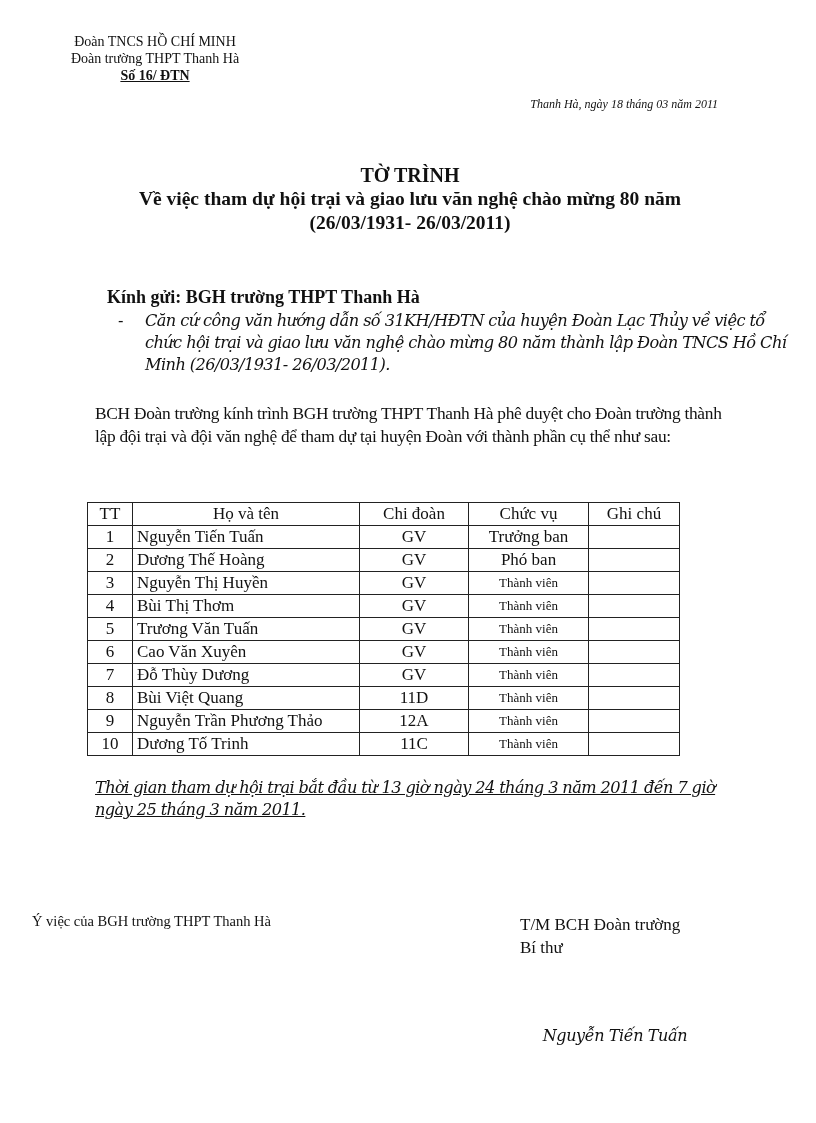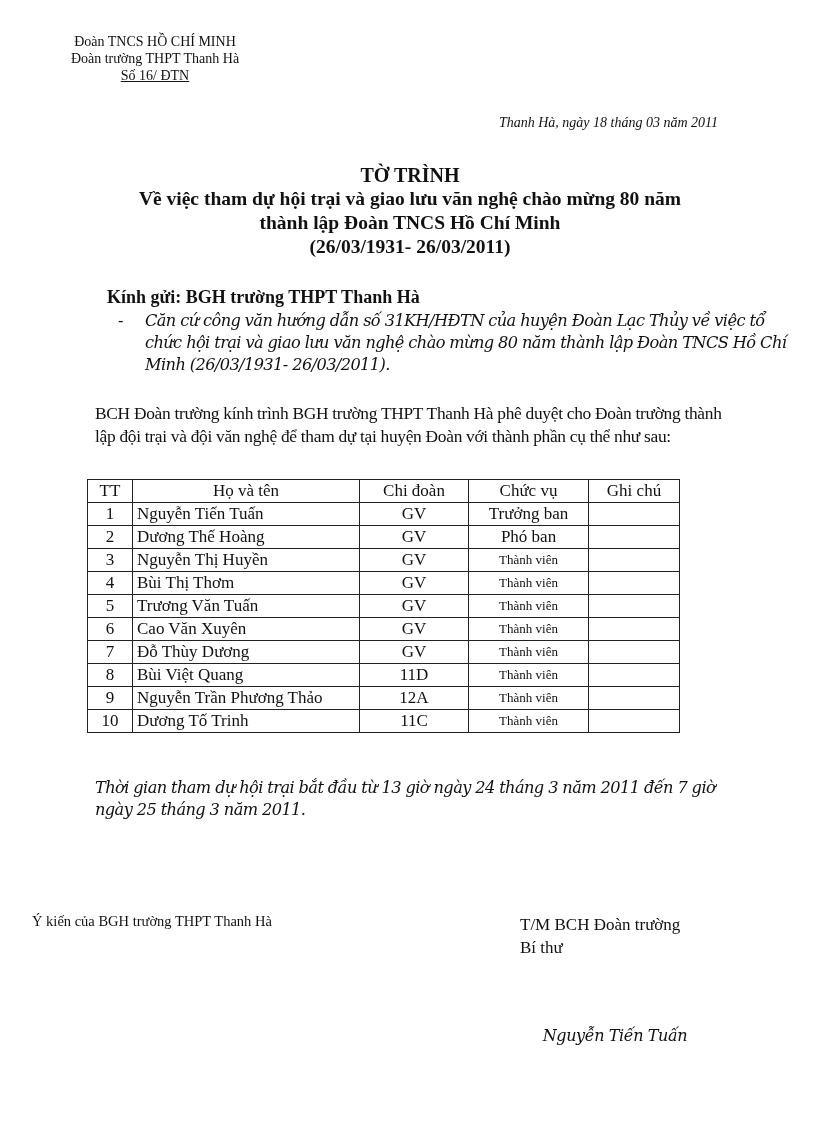--- a/index.html
+++ b/index.html
@@ -7,7 +7,7 @@
            font-family: "Liberation Serif", "DejaVu Serif", serif; color: #111; }
     .abs { position: absolute; }
     .org { left: 30px; top: 33px; width: 250px; text-align: center; font-size: 14px; line-height: 17px; }
-    .org .u { text-decoration: underline; }
+    .org .u { text-decoration: underline; font-weight: bold; }
     .date { left: 440px; top: 97px; width: 278px; text-align: right; font-size: 14px; font-style: italic; margin-top: 18px; }
     .title { left: 80px; top: 155px; width: 660px; text-align: center; font-weight: bold;
              font-size: 19.5px; line-height: 24px; }

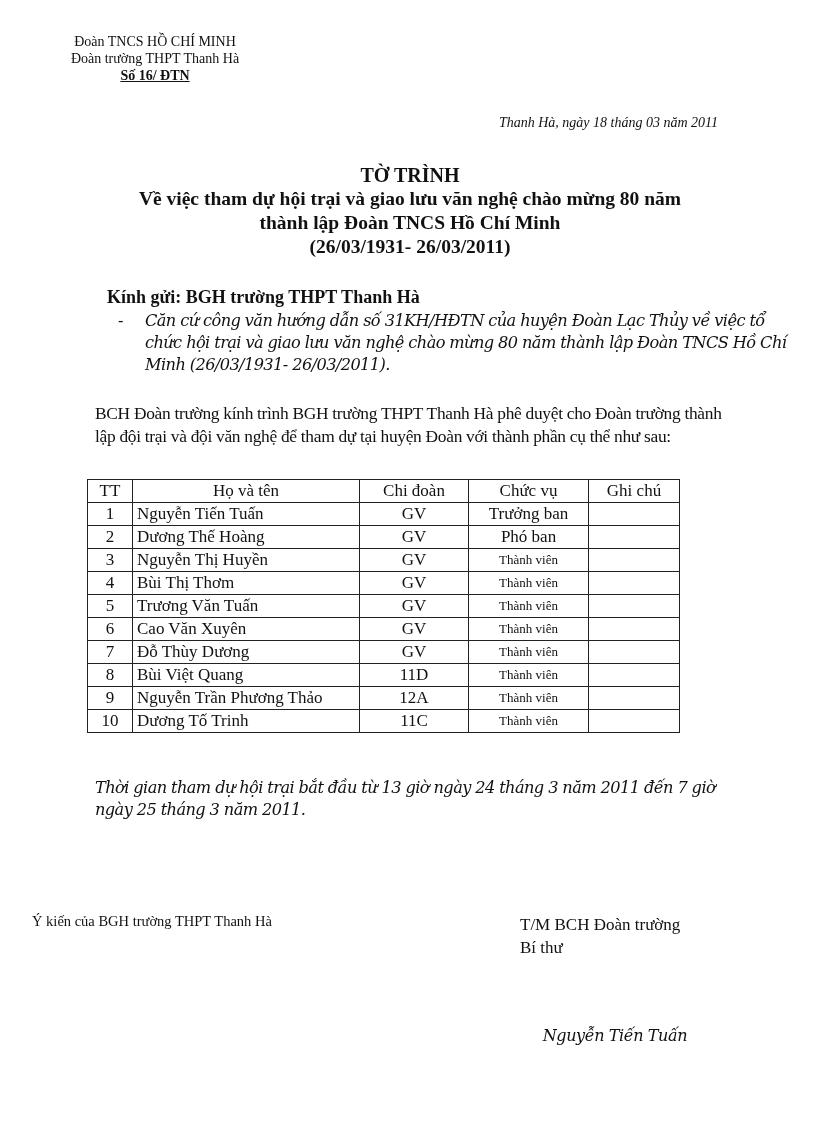--- a/index.html
+++ b/index.html
@@ -8,7 +8,7 @@
     .abs { position: absolute; }
     .org { left: 30px; top: 33px; width: 250px; text-align: center; font-size: 14px; line-height: 17px; }
     .org .u { text-decoration: underline; font-weight: bold; }
-    .date { left: 440px; top: 97px; width: 278px; text-align: right; font-size: 14px; font-style: italic; margin-top: 18px; }
+    .date { left: 440px; top: 97px; width: 278px; text-align: right; font-size: 12px; font-style: italic; }
     .title { left: 80px; top: 155px; width: 660px; text-align: center; font-weight: bold;
              font-size: 19.5px; line-height: 24px; }
     .title .t1 { font-size: 20px; margin-top: 8px; }

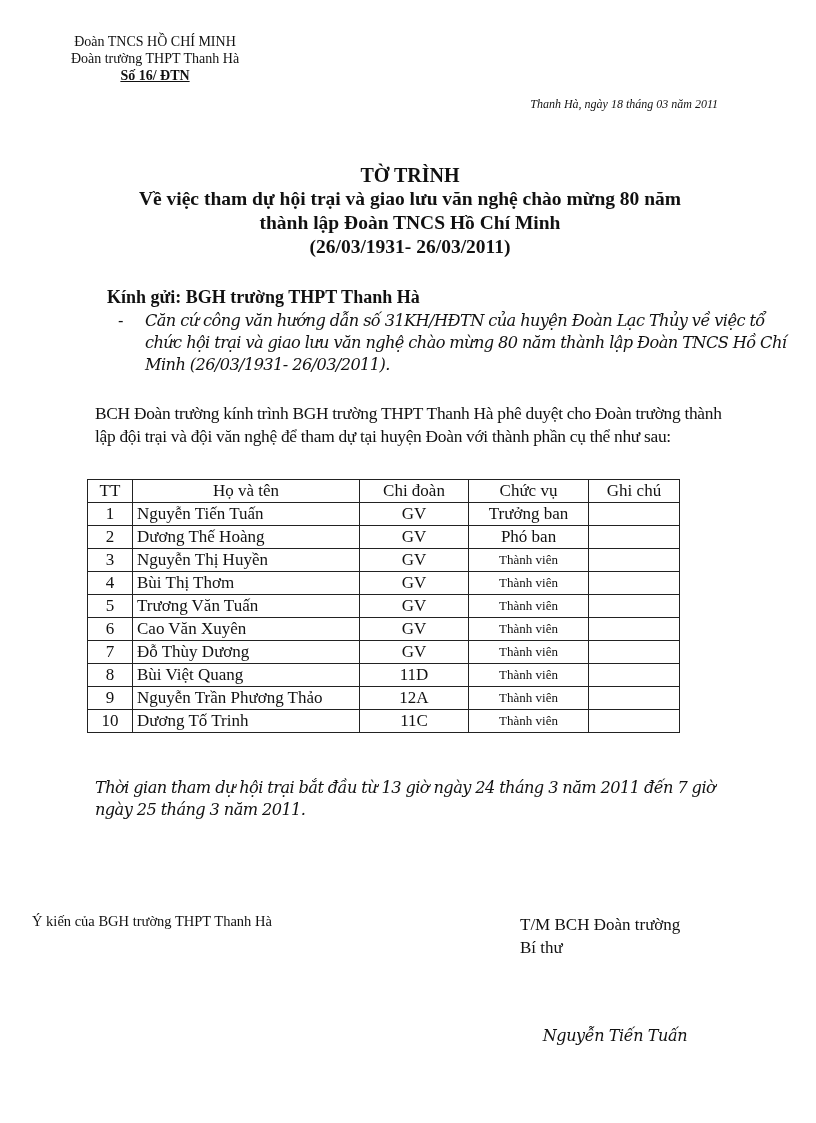--- a/index.html
+++ b/index.html
@@ -49,7 +49,6 @@
 <div class="abs title">
   <div class="t1">TỜ TRÌNH</div>
   <div>Về việc tham dự hội trại và giao lưu văn nghệ chào mừng 80 năm</div>
-  <div>thành lập Đoàn TNCS Hồ Chí Minh</div>
   <div>(26/03/1931- 26/03/2011)</div>
 </div>
 

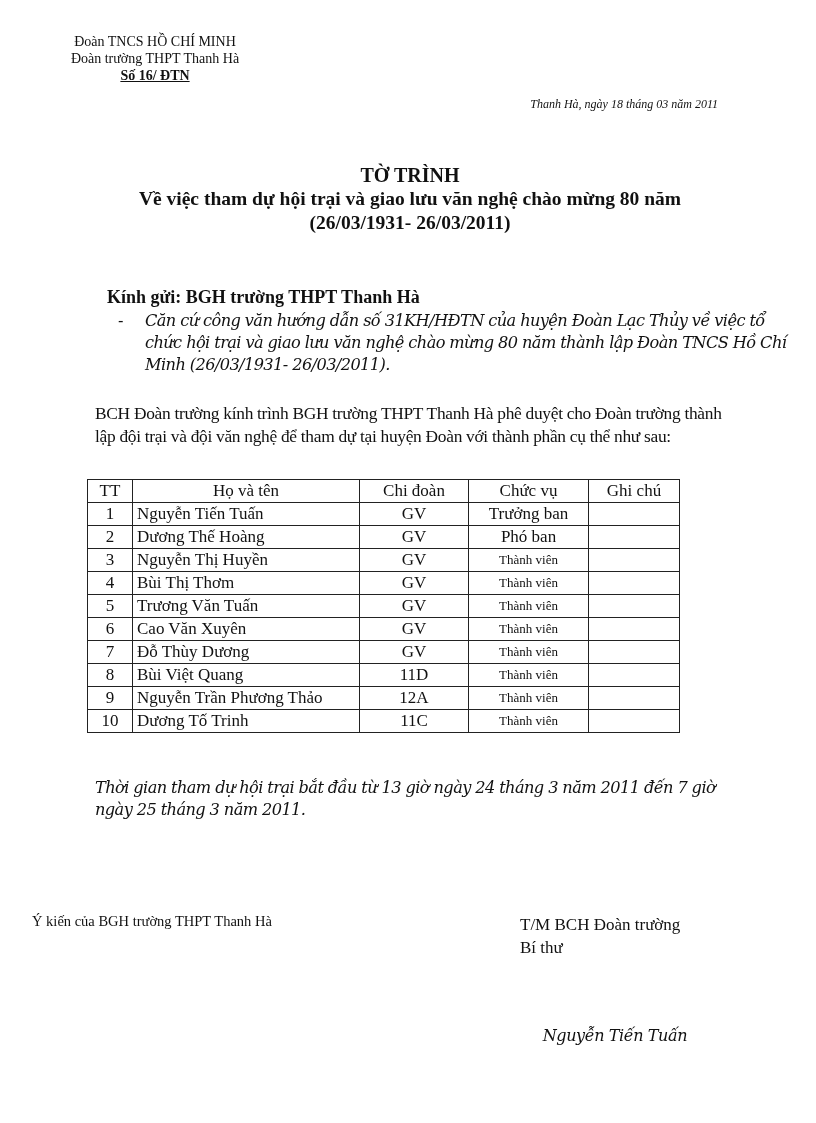--- a/index.html
+++ b/index.html
@@ -18,7 +18,7 @@
     .cancu .dash { position: absolute; left: 0; top: 0; font-style: normal; }
     .cancu .txt { margin-left: 27px; display: block; }
     .para { left: 95px; top: 402px; width: 640px; font-size: 17.4px; line-height: 23px; letter-spacing: -0.3px; }
-    table.members { position: absolute; left: 87px; top: 479px; border-collapse: collapse; font-size: 17px; }
+    table.members { position: absolute; left: 87px; top: 502px; border-collapse: collapse; font-size: 17px; }
     table.members td, table.members th { border: 1.5px solid #222; padding: 0 4px; height: 22px; line-height: 20px;
              font-weight: normal; white-space: nowrap; }
     table.members th { text-align: center; }

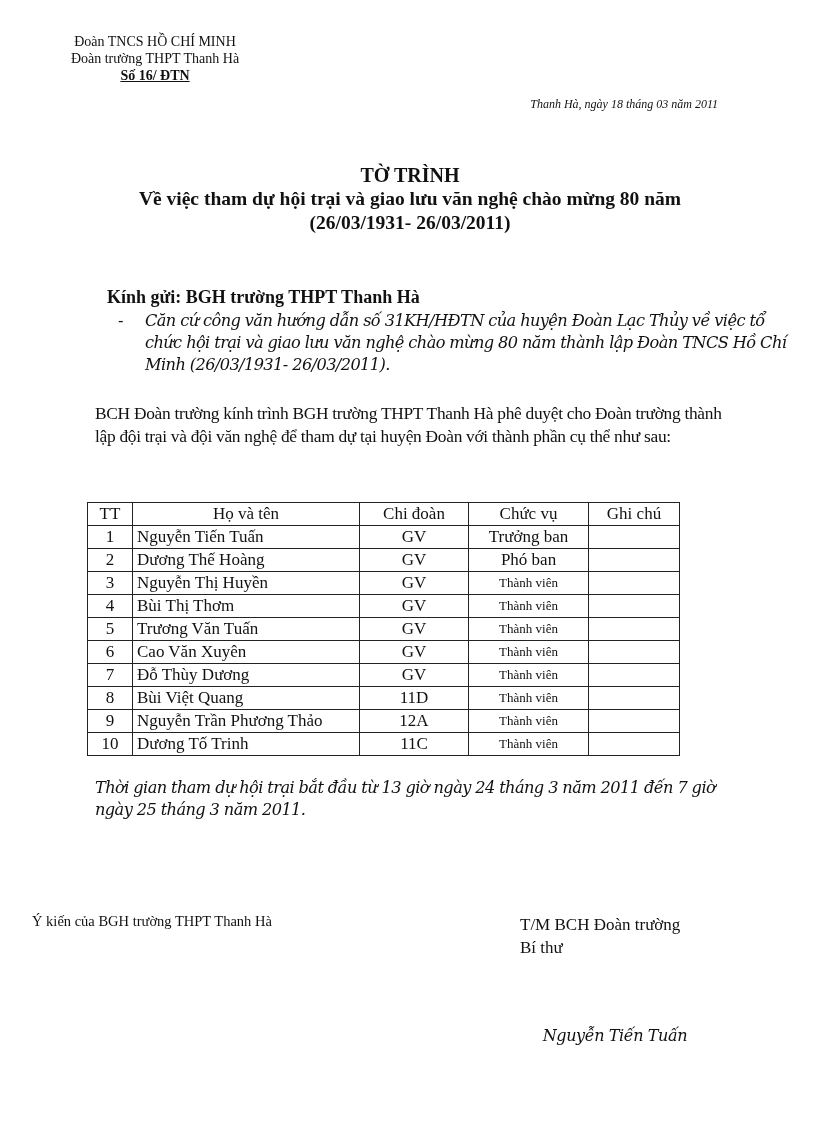--- a/index.html
+++ b/index.html
@@ -29,7 +29,7 @@
     .c-gc { width: 82px; border-radius: 7px; }
     .small { font-size: 13px; }
     .thoigian { left: 95px; top: 777px; width: 660px; font-style: italic; font-size: 16.2px; line-height: 22px;
-                font-family: "DejaVu Serif", serif; letter-spacing: -0.6px; }
+                font-family: "DejaVu Serif", serif; letter-spacing: -0.6px; text-decoration: underline; }
     .ykien { left: 32px; top: 913px; font-size: 14.5px; }
     .tm { left: 520px; top: 913px; width: 190px; font-size: 17px; line-height: 23px; }
     .sign { left: 530px; top: 1026px; width: 170px; text-align: center; font-style: italic; font-size: 16px;

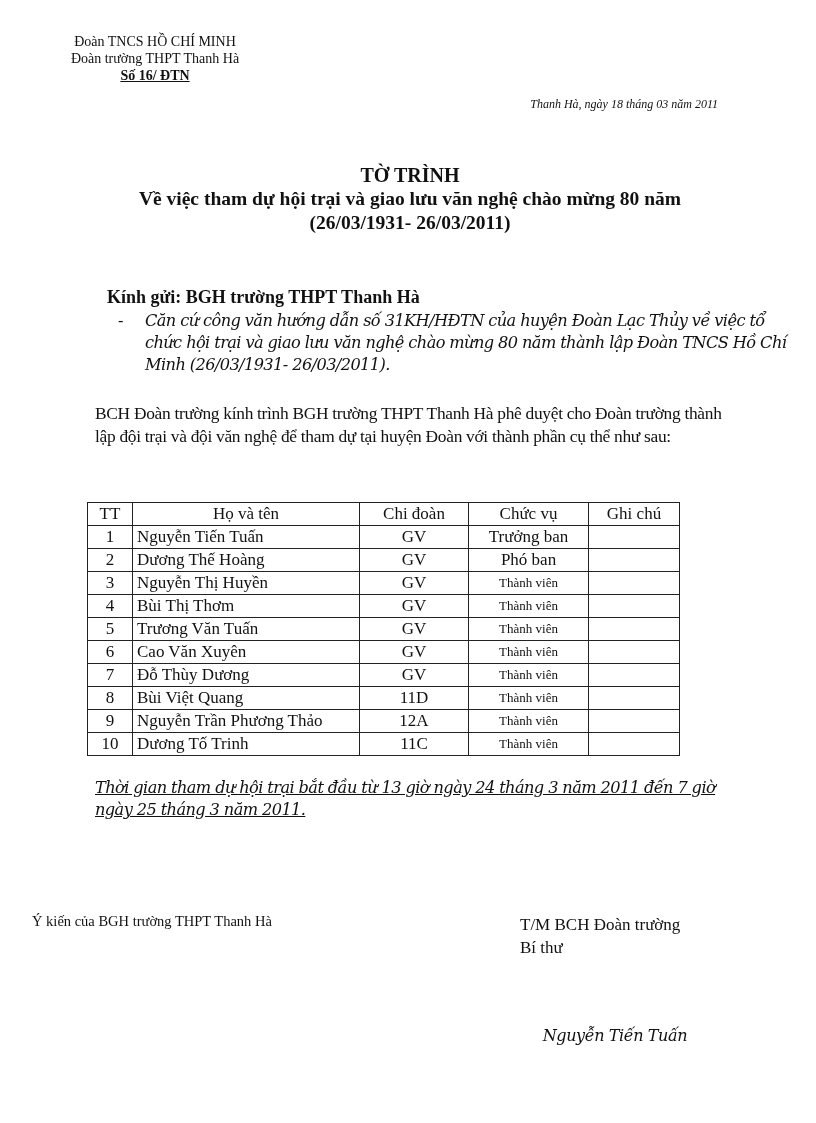--- a/index.html
+++ b/index.html
@@ -147,7 +147,7 @@
 
 <div class="abs thoigian">Thời gian tham dự hội trại bắt đầu từ 13 giờ ngày 24 tháng 3 năm 2011 đến 7 giờ ngày 25 tháng 3 năm 2011.</div>
 
-<div class="abs ykien">Ý kiến của BGH trường THPT Thanh  Hà</div>
+<div class="abs ykien">Ý việc của BGH trường THPT Thanh  Hà</div>
 
 <div class="abs tm">
   <div>T/M BCH Đoàn trường</div>

